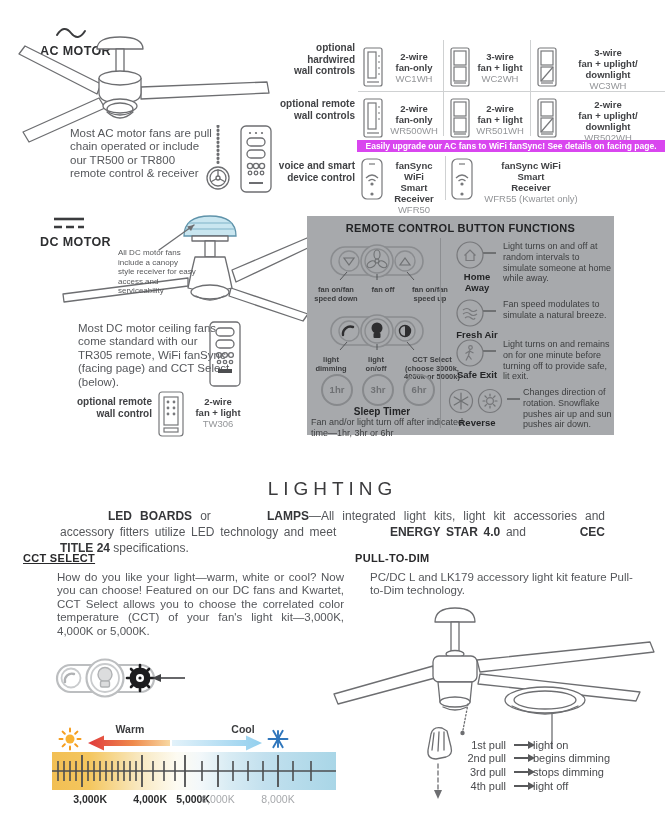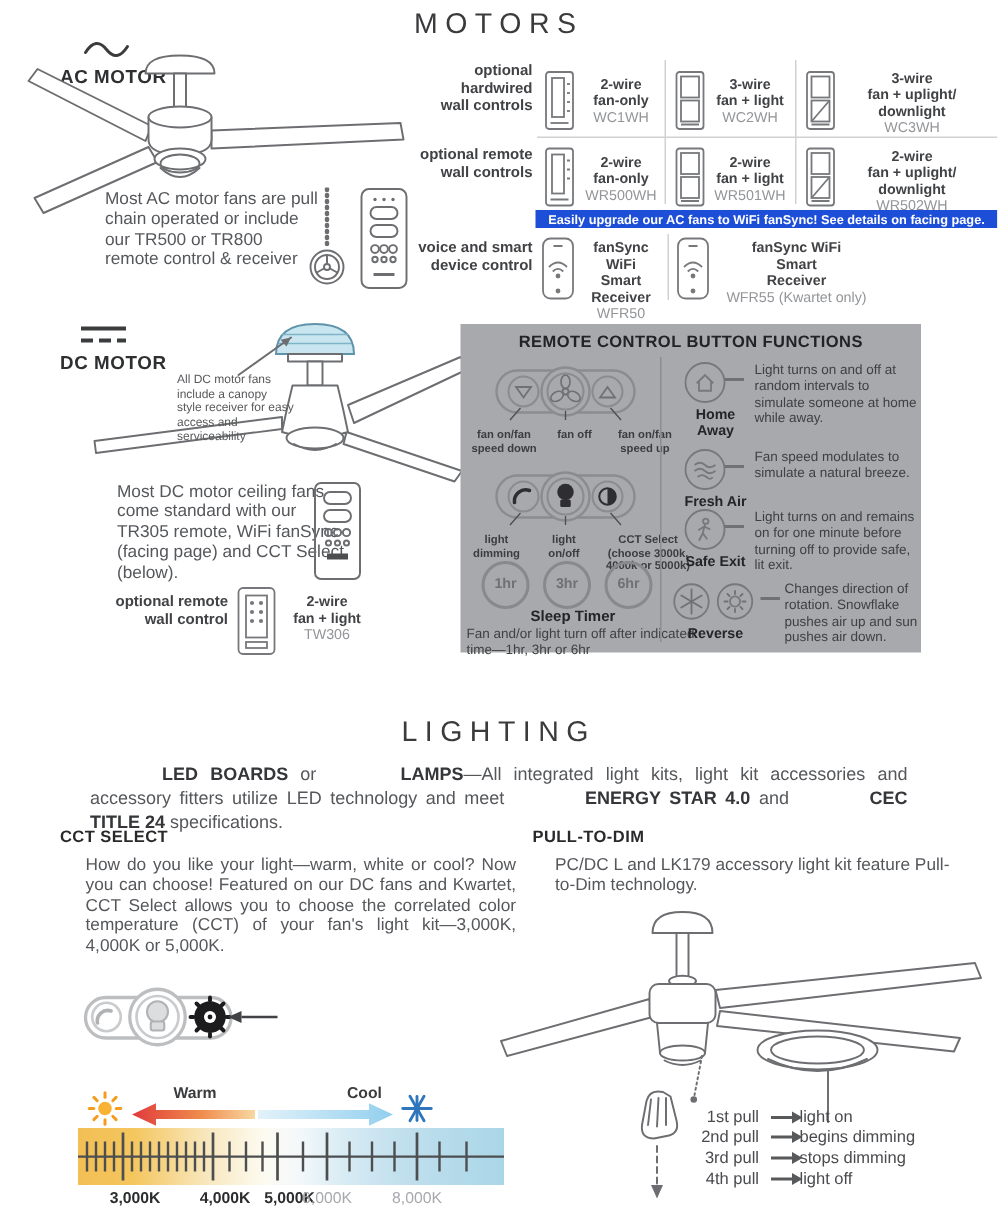--- a/index.html
+++ b/index.html
@@ -62,7 +62,6 @@
 
 <div class="page">
 
-  <div class="abs big-title" style="top:6px; left:0;">MOTORS</div>
 
   <svg class="abs" style="left:55px; top:24px;" width="32" height="18" viewBox="0 0 32 18">
     <path d="M2,11 Q9,0 16,9 Q23,18 30,7" fill="none" stroke="#3b3c3e" stroke-width="2" stroke-linecap="round"></path>

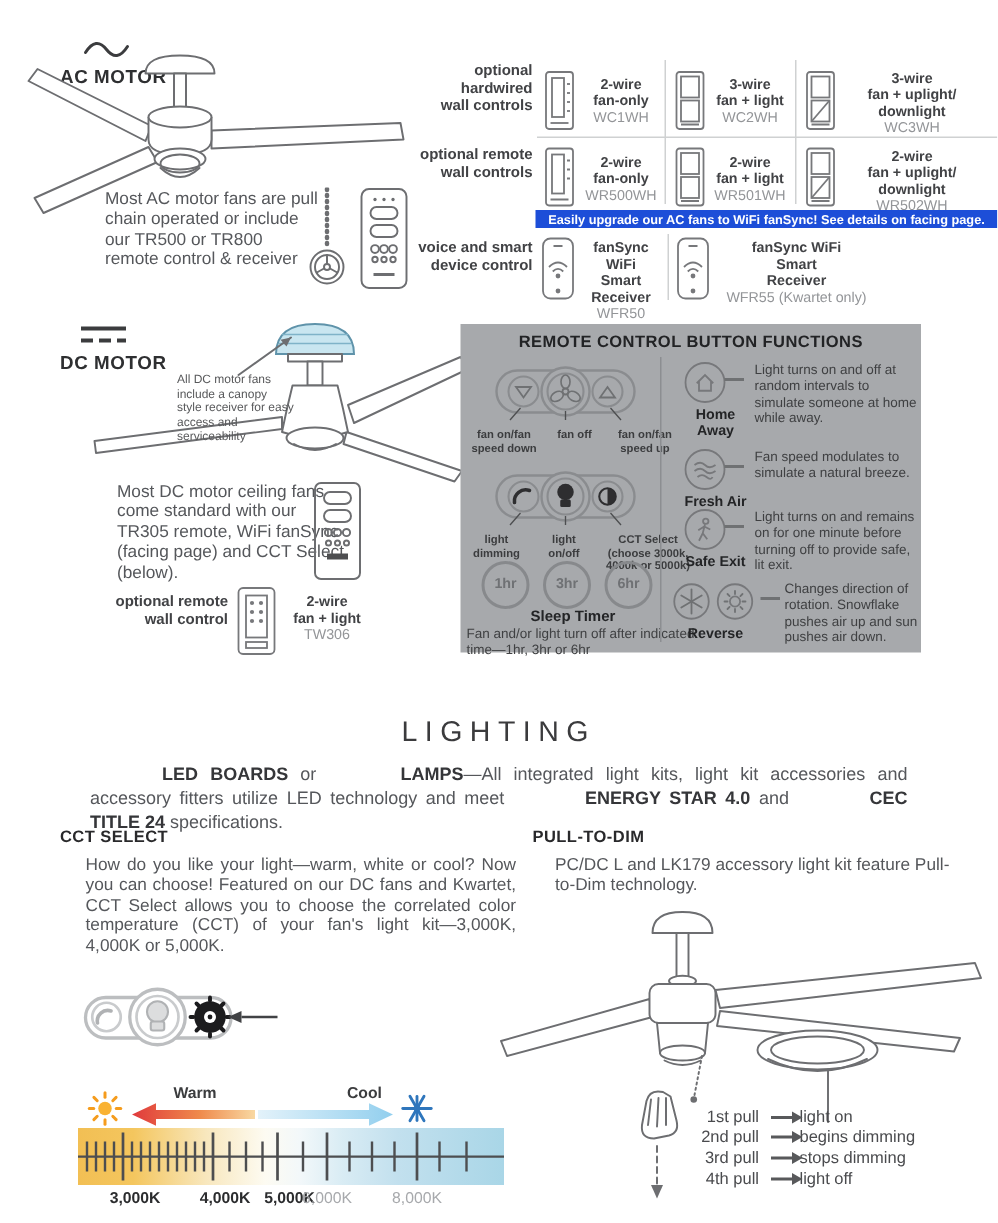--- a/index.html
+++ b/index.html
@@ -21,7 +21,7 @@
   .cell-model { font-size:9.5px; color:#939598; font-weight:normal; }
   .vline { width:1px; background:#cfd1d2; }
   .hline { height:1px; background:#cfd1d2; }
-  .banner { background:#1d4ed8; color:#ffffff; font-size:8.5px; font-weight:bold;
+  .banner { background:#d946ef; color:#ffffff; font-size:8.5px; font-weight:bold;
             line-height:12px; text-align:center; white-space:nowrap; }
 
   .panel { background:#a7a9ac; }

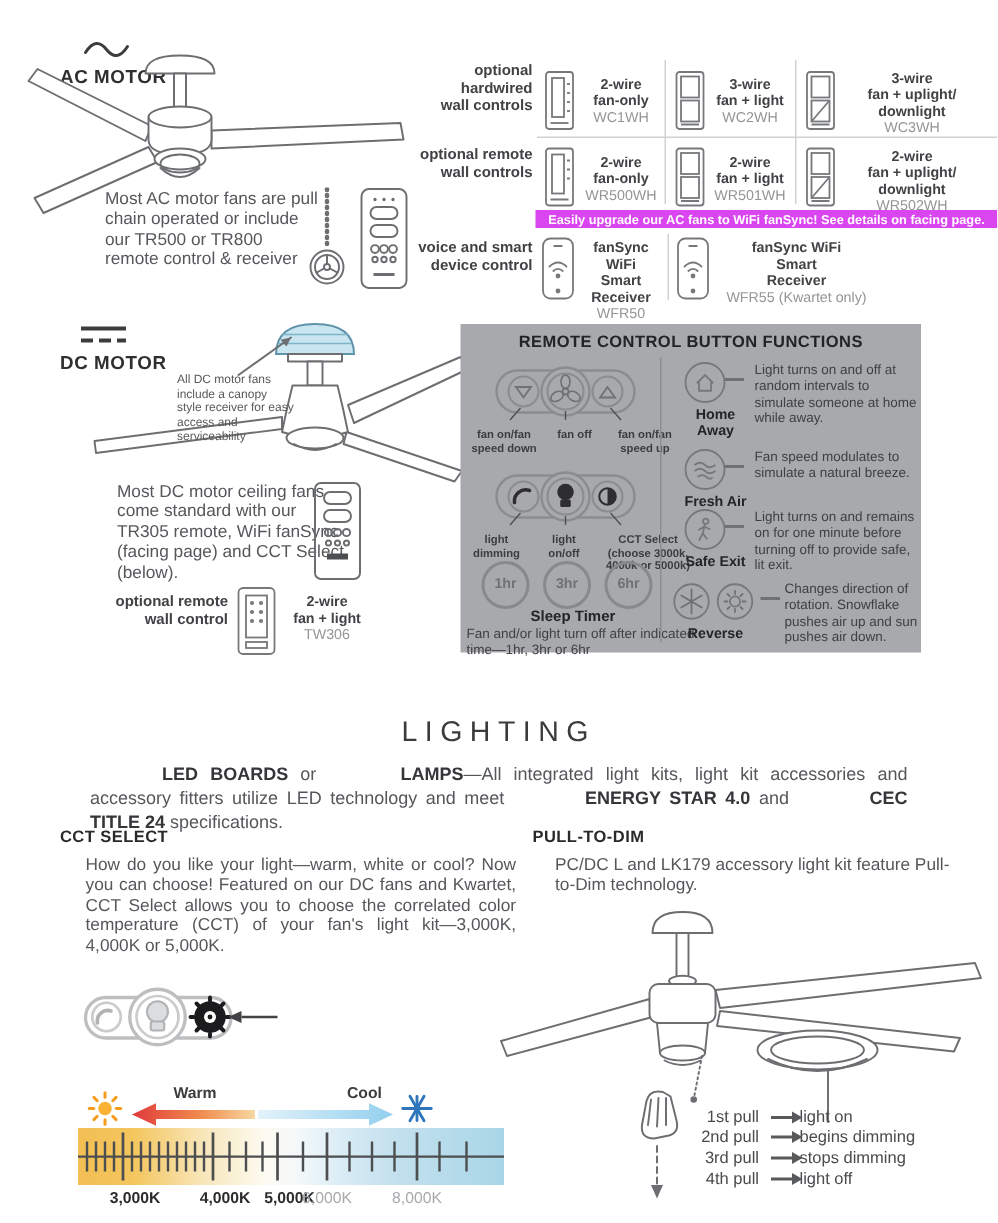--- a/index.html
+++ b/index.html
@@ -402,7 +402,7 @@
     <b>LED BOARDS</b><span> or </span><b>LAMPS</b><span>—All integrated light kits, light kit accessories and accessory fitters utilize LED technology and meet </span><b>ENERGY STAR 4.0</b><span> and </span><b>CEC TITLE 24</b><span> specifications.</span>
   </div>
 
-  <div class="abs section-head" style="left:40px; top:552px;">CCT SELECT</div>
+  <div class="abs section-head" style="left:23px; top:552px;text-decoration:underline;">CCT SELECT</div>
   <div class="abs body-text" style="left:57px; top:571px; width:287px; text-align:justify;">How do you like your light—warm, white or cool? Now you can choose! Featured on our DC fans and Kwartet, CCT Select allows you to choose the correlated color temperature (CCT) of your fan's light kit—3,000K, 4,000K or 5,000K.</div>
 
   <svg class="abs" style="left:48px; top:648px;" width="138" height="62" viewBox="0 0 138 62">

